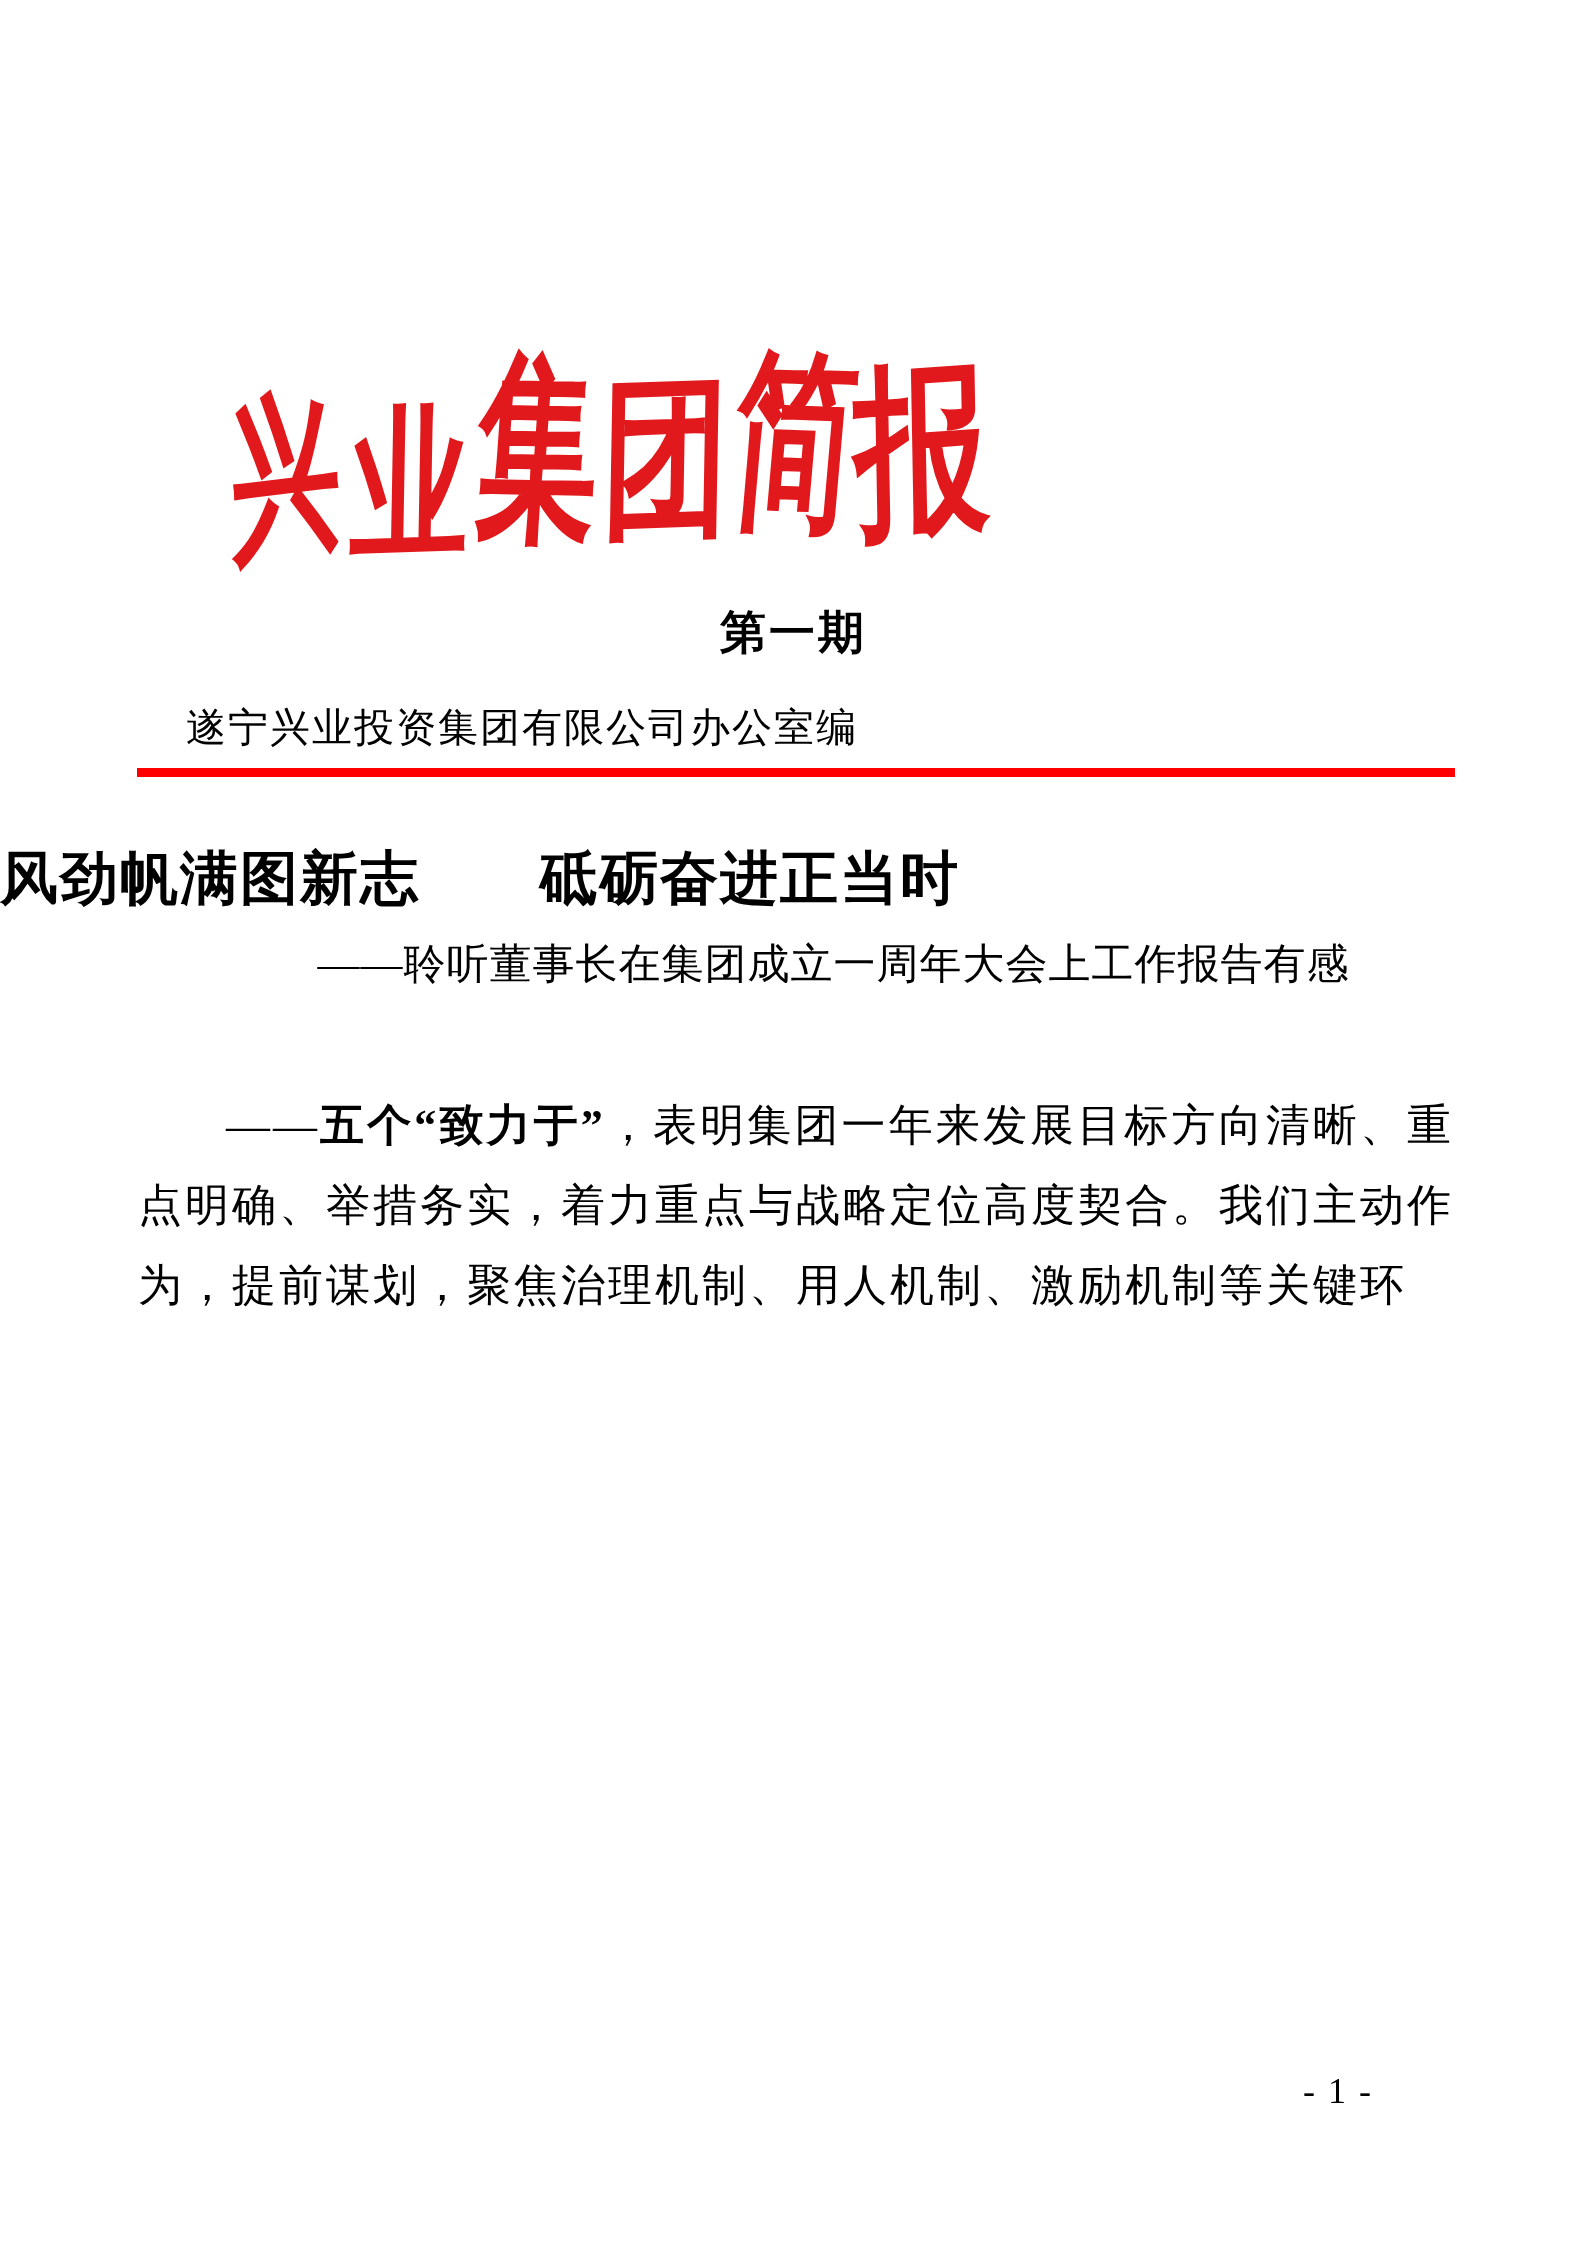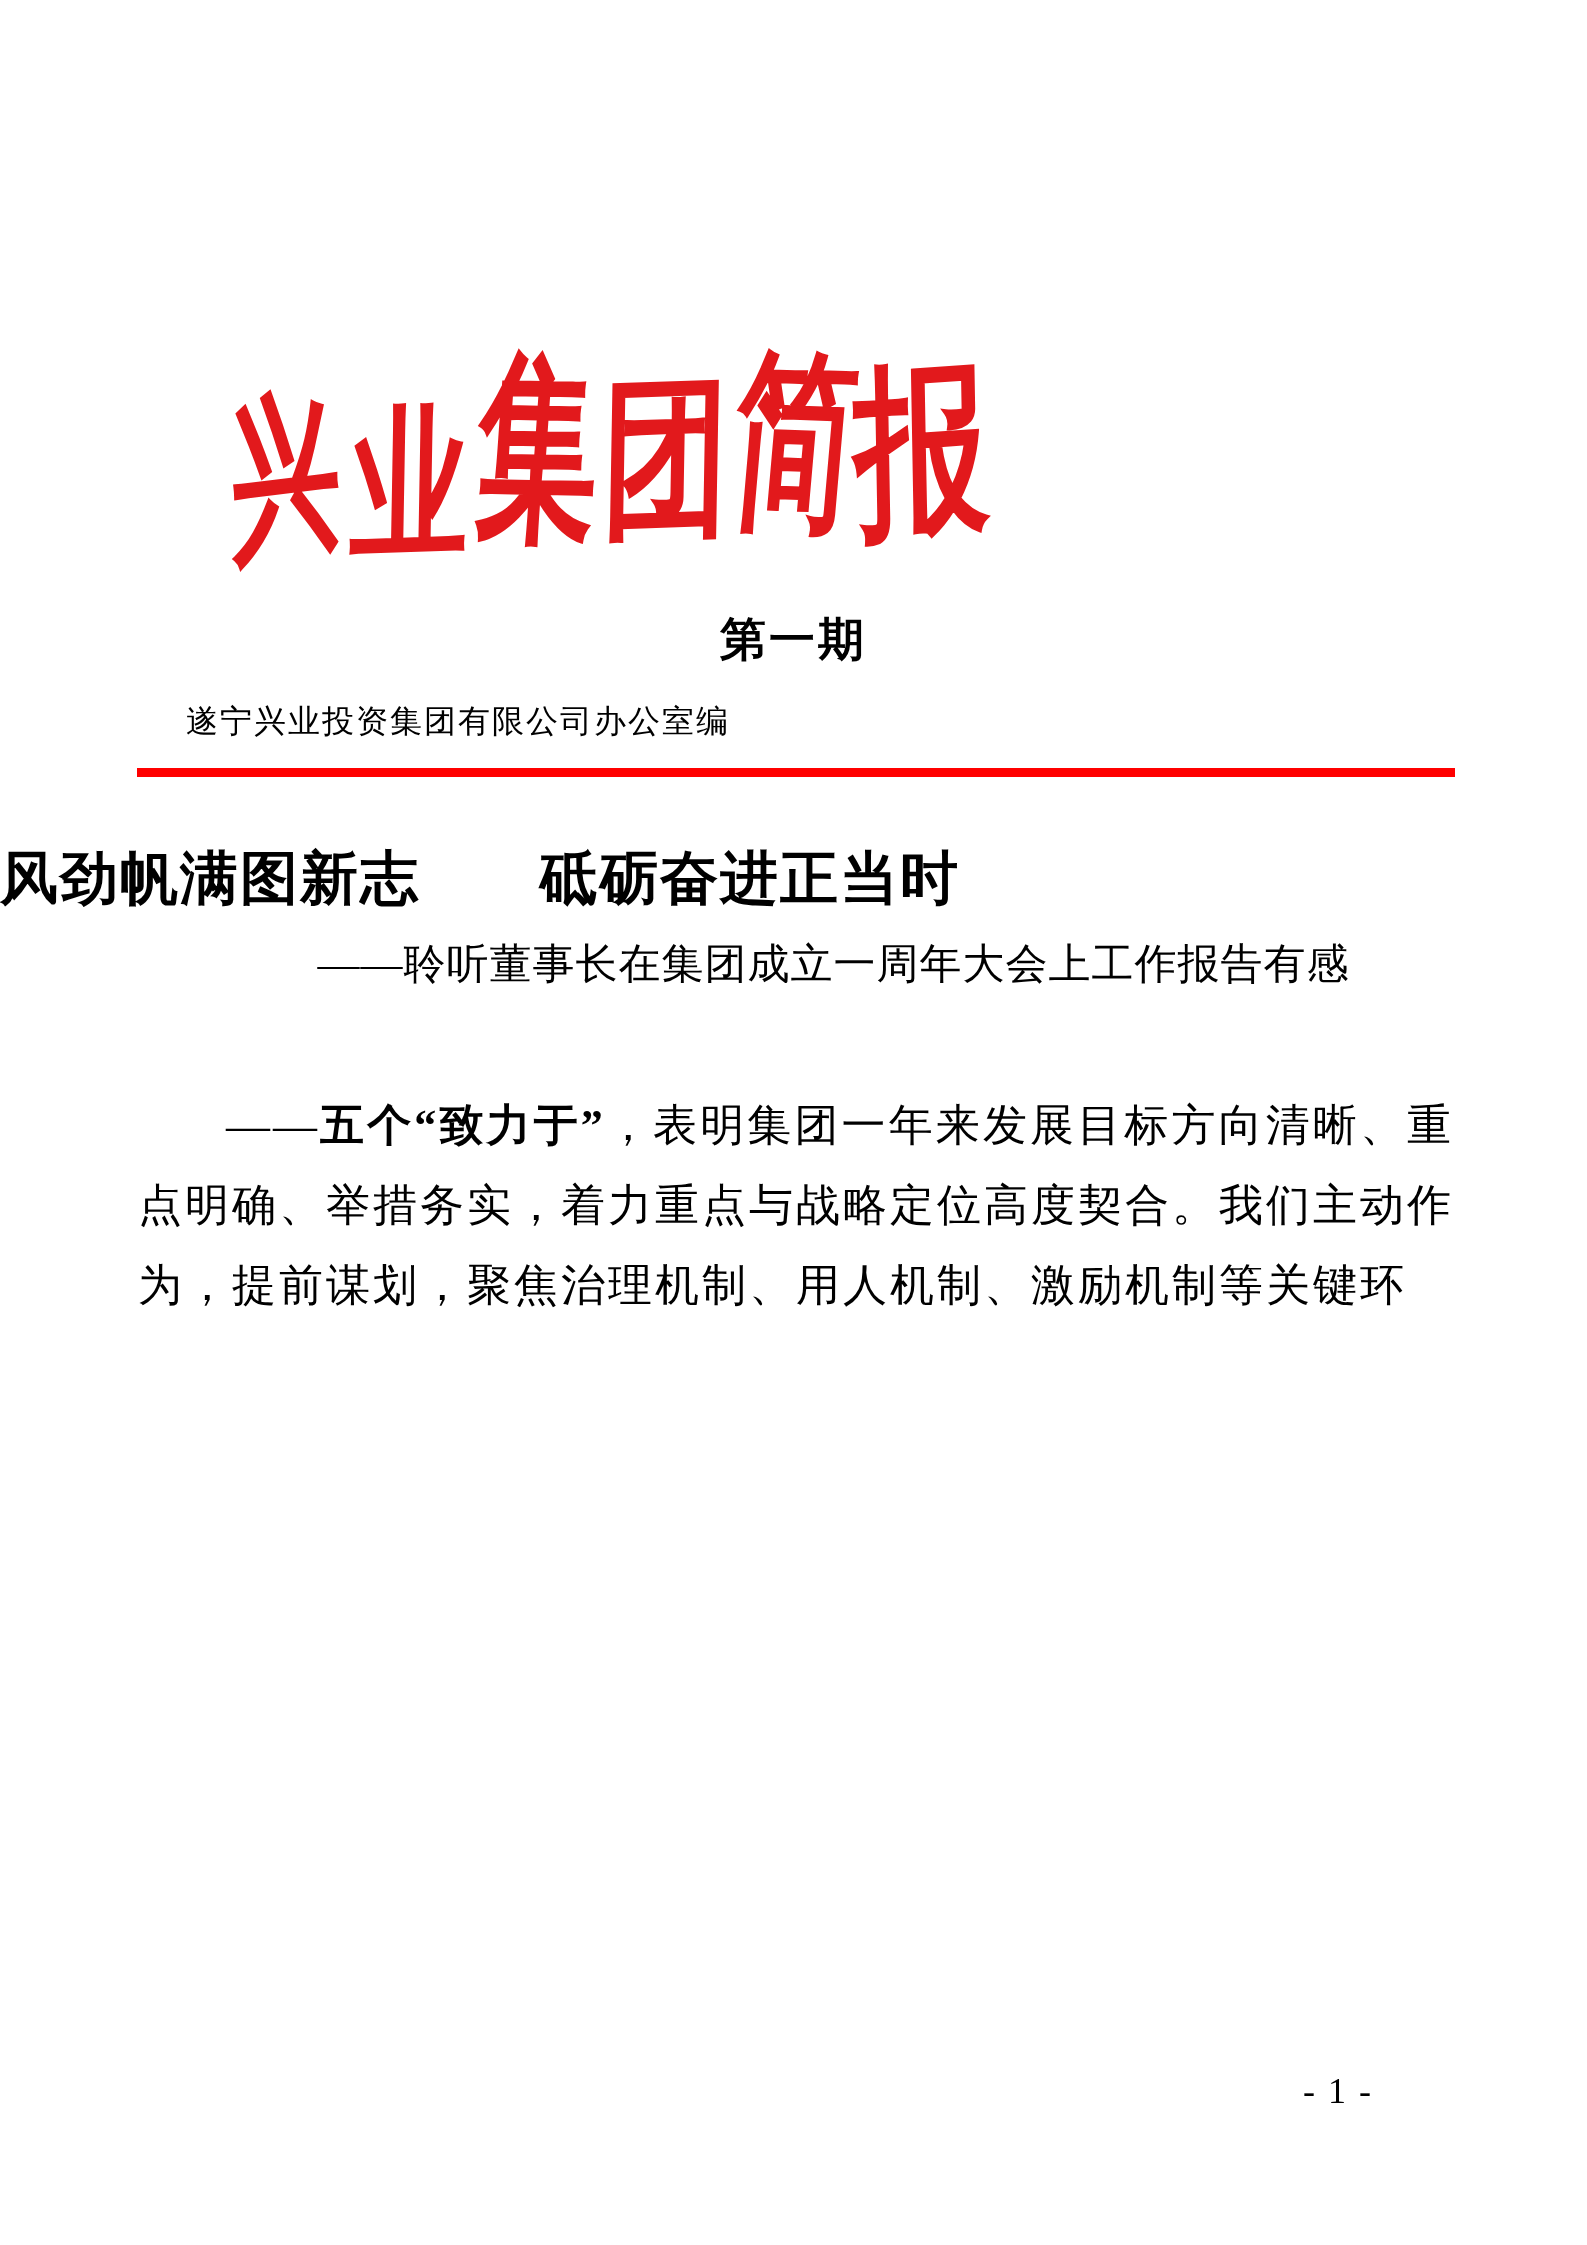--- a/index.html
+++ b/index.html
@@ -51,7 +51,6 @@
     font-weight: bold;
     letter-spacing: 3px;
     font-family: "DejaVu Sans", sans-serif;
-    margin-top: 7px;
   }
 
   .editor-line {

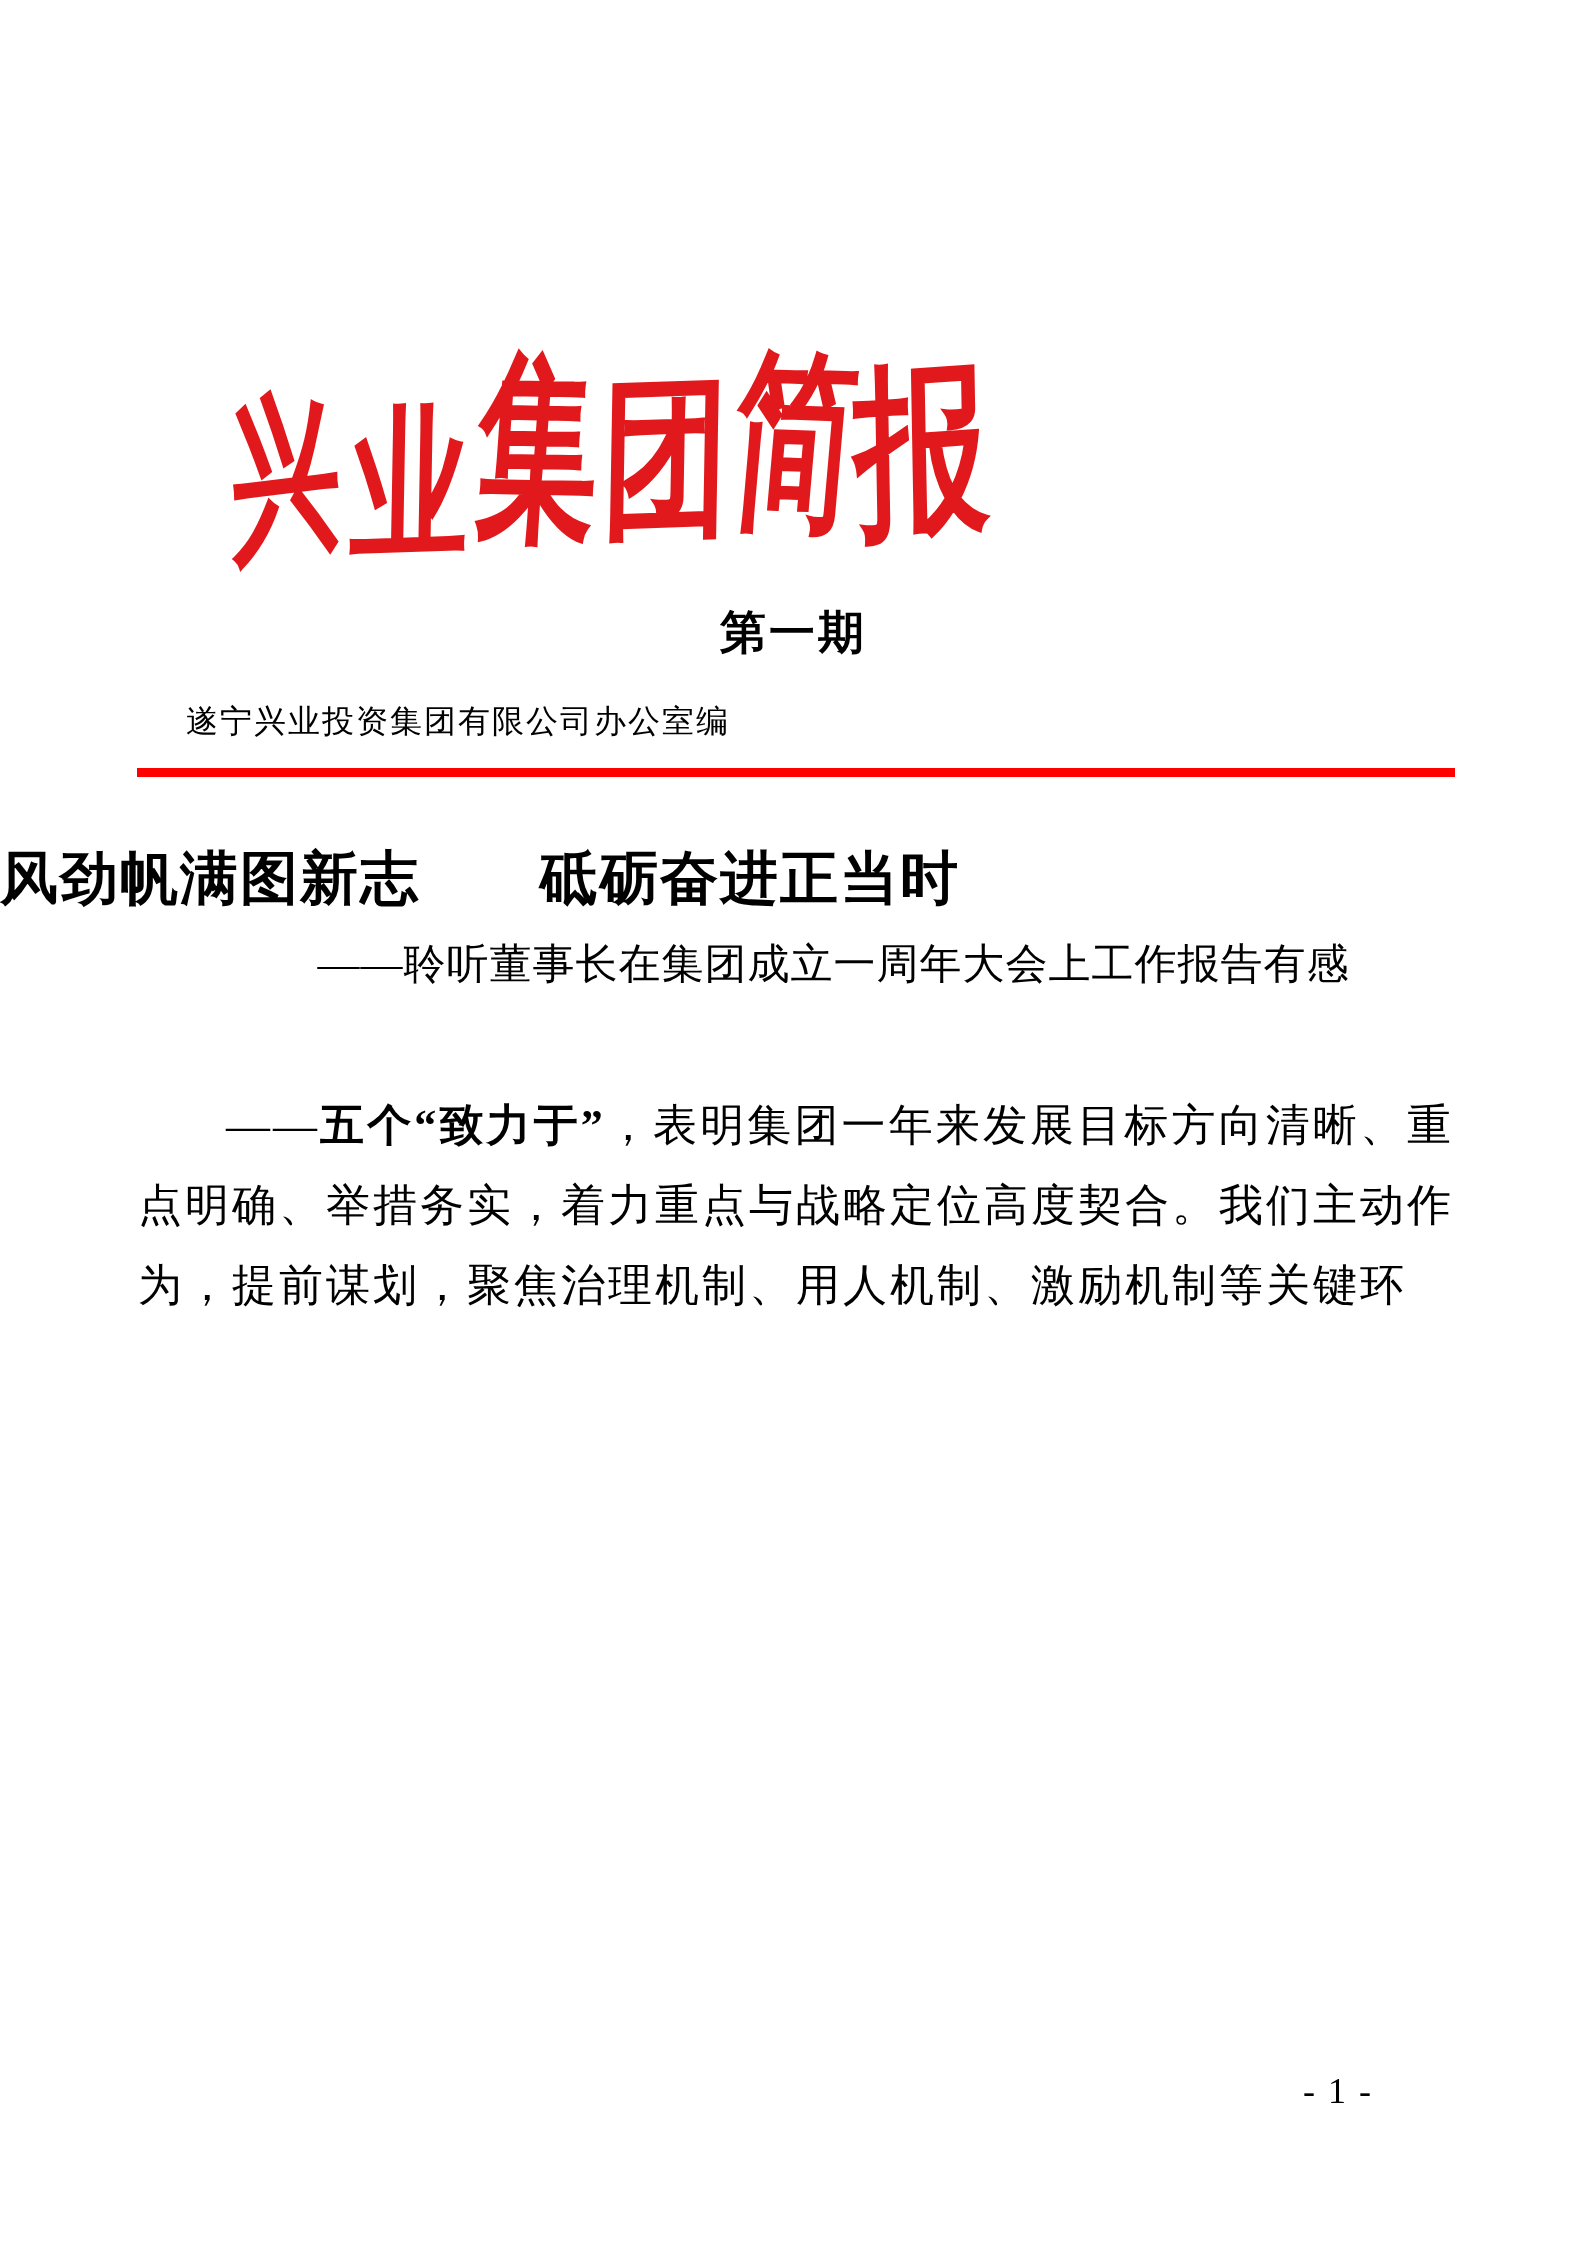--- a/index.html
+++ b/index.html
@@ -57,7 +57,7 @@
     position: absolute;
     top: 700px;
     left: 186px;
-    font-size: 32px;
+    font-size: 40px;
     letter-spacing: 2px;
     font-family: "Liberation Serif", serif;
   }

